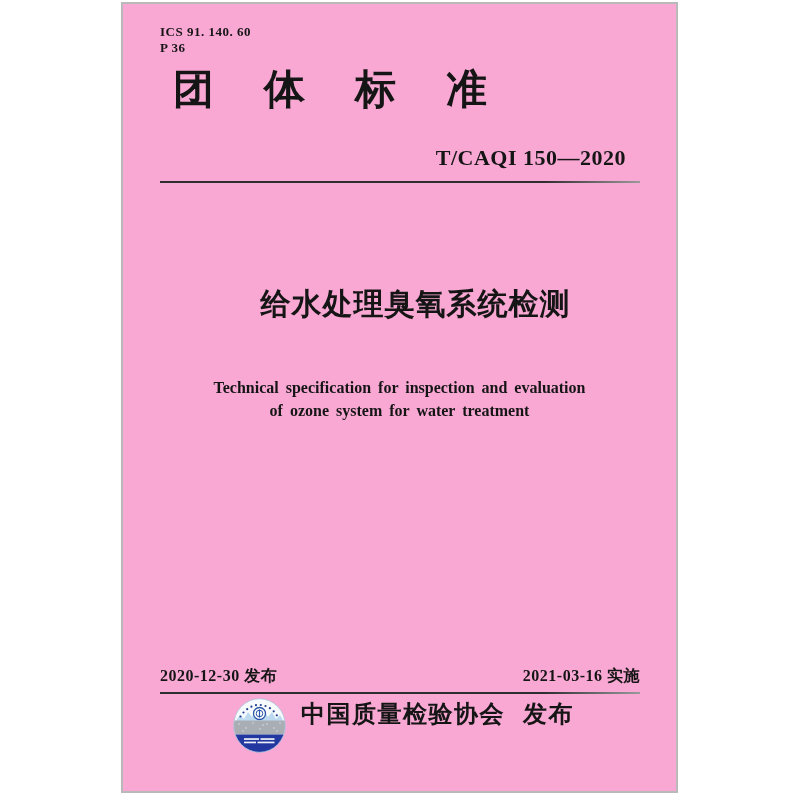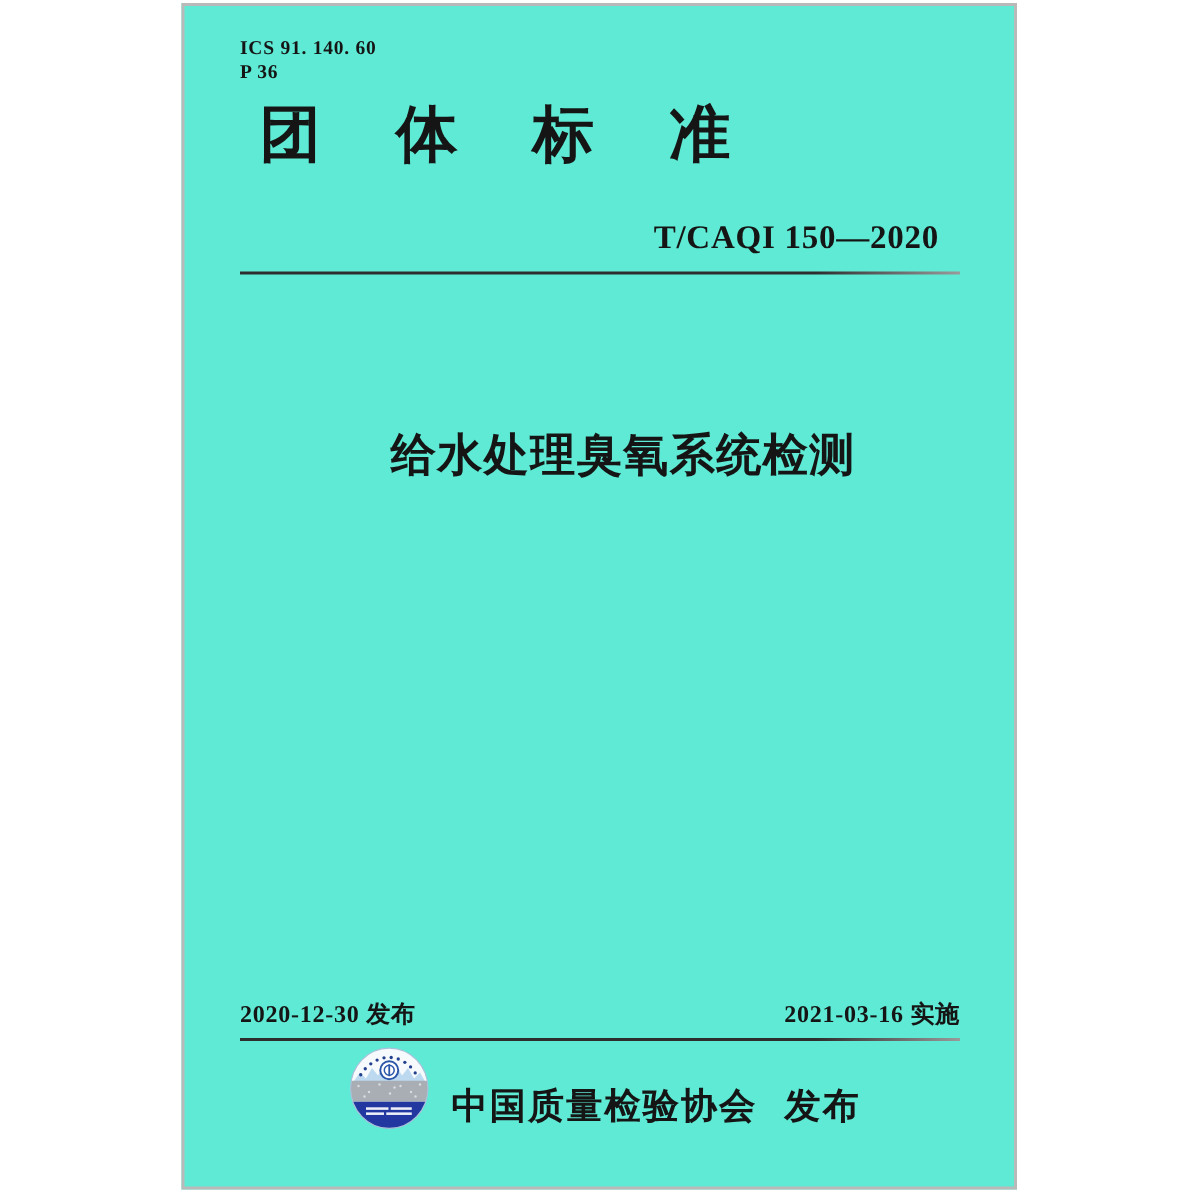--- a/index.html
+++ b/index.html
@@ -14,7 +14,7 @@
     position: absolute;
     left: 121px; top: 2px;
     width: 557px; height: 791px;
-    background: #5eead4;
+    background: #f9a8d4;
     border: 2px solid #b9b9b9;
   }
   .ics-block {

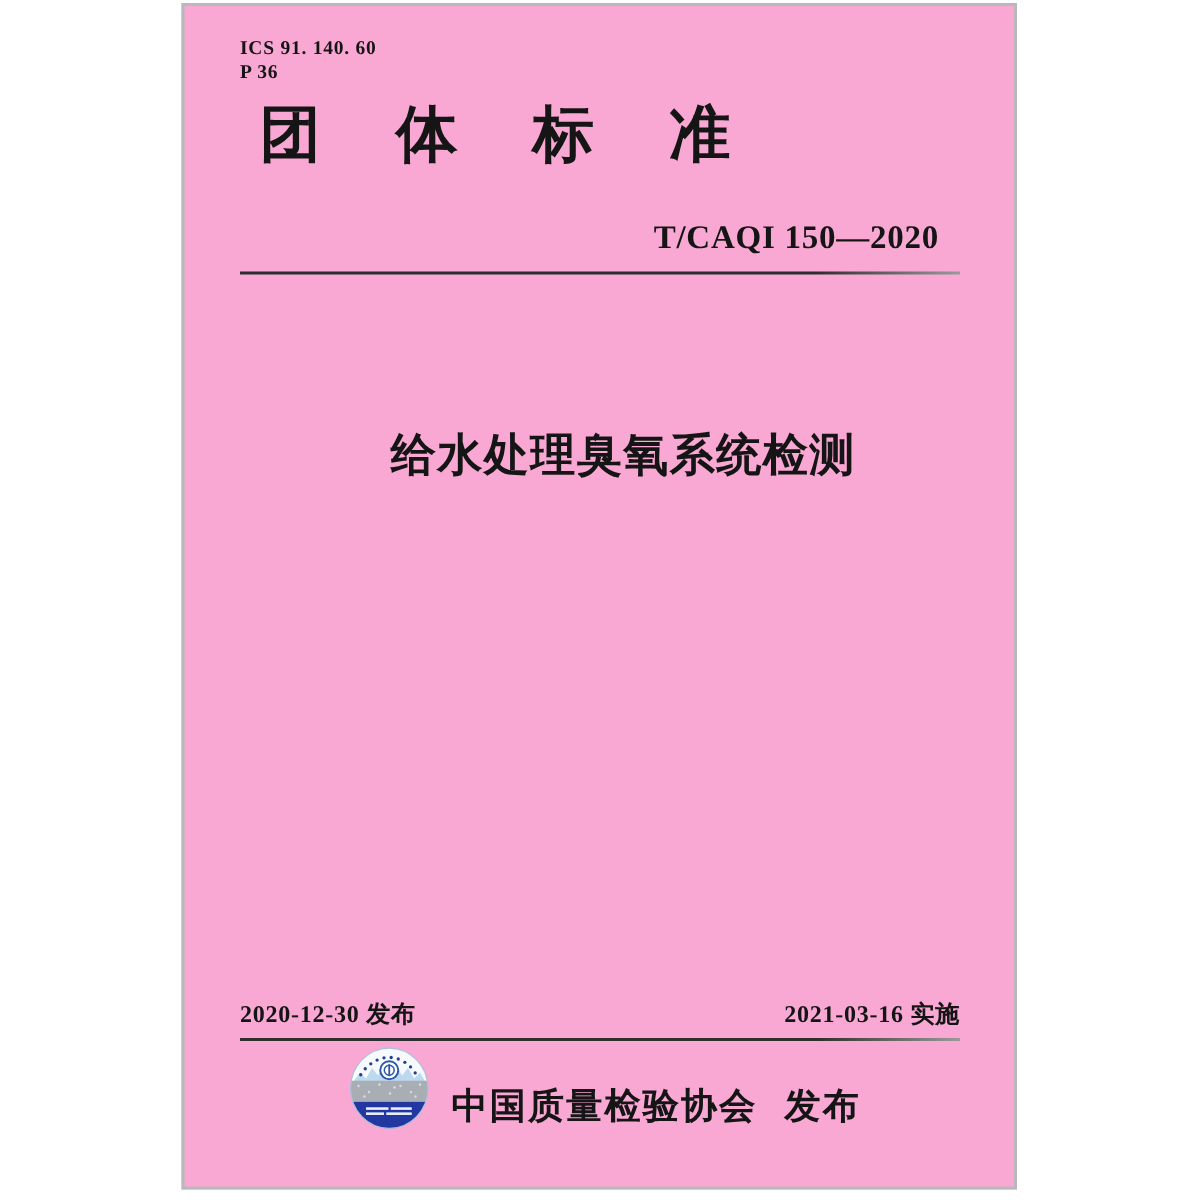--- a/index.html
+++ b/index.html
@@ -118,6 +118,10 @@
     <div>给水处理臭氧系统检测</div>
   </div>
 
+  <div class="subtitle">
+    <div>Technical specification for inspection and evaluation</div>
+    <div>of ozone system for water treatment</div>
+  </div>
 
   <div class="date-row">
     <span>2020-12-30 发布</span>

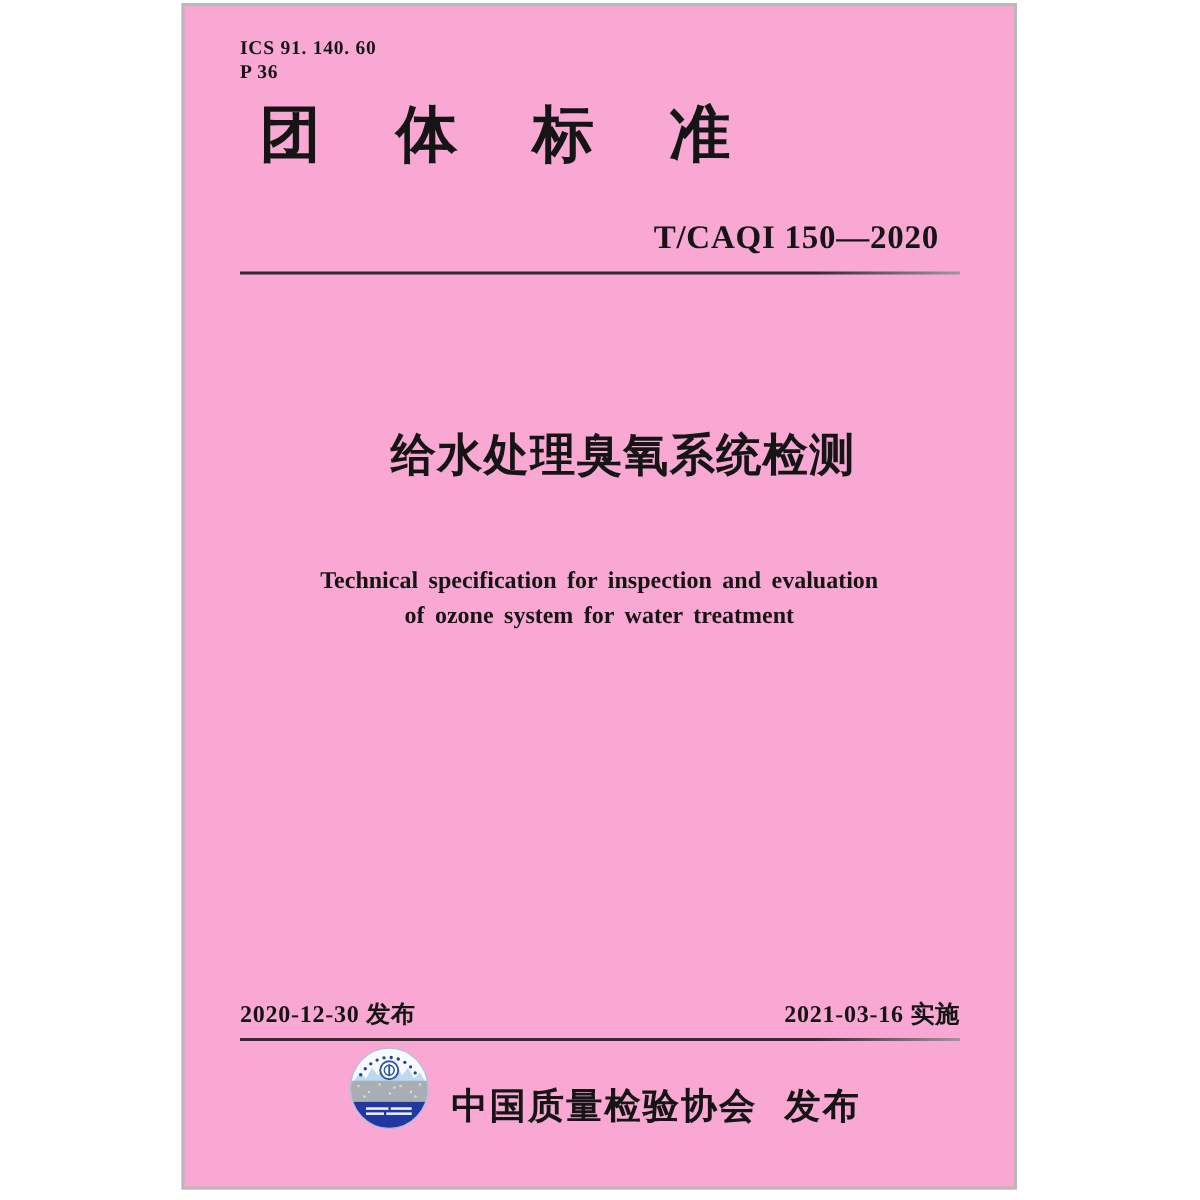--- a/index.html
+++ b/index.html
@@ -86,7 +86,7 @@
     position: absolute;
     top: 694px; left: 110px; right: 0;
     display: flex;
-    align-items: flex-end;
+    align-items: flex-start;
   }
   .logo { width: 53px; height: 55px; flex: 0 0 auto; }
   .publisher-text {

